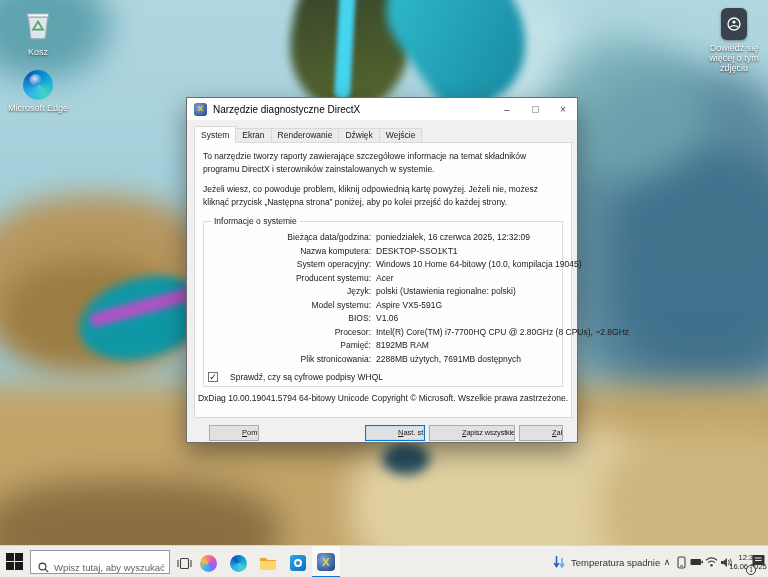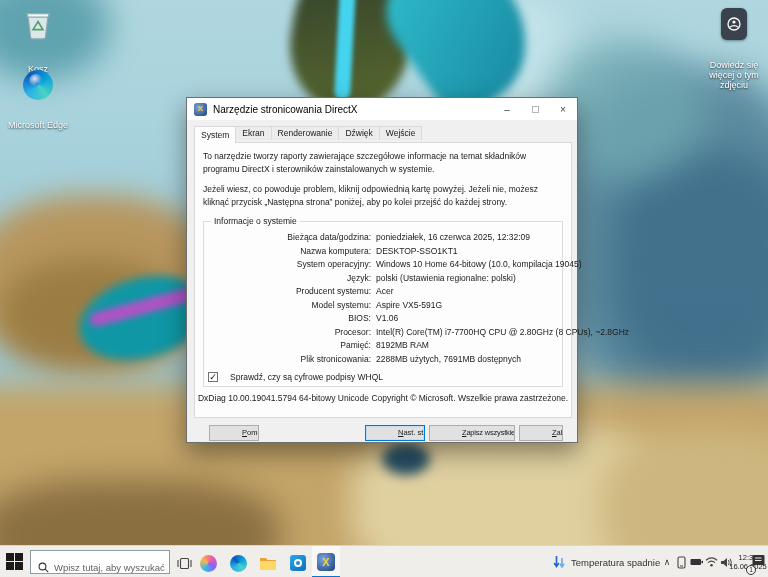--- a/index.html
+++ b/index.html
@@ -29,7 +29,7 @@
   .fish-tail-below { left:382px; top:443px; width:48px; height:32px; background:#275064; filter:blur(6px); border-radius:50%;}
 
   
-  .desk-icon { position:absolute; width:72px; display:flex; flex-direction:column; align-items:center; gap:20px; cursor:default;}
+  .desk-icon { position:absolute; width:72px; display:flex; flex-direction:column; align-items:center; gap:3px; cursor:default;}
   .desk-icon .dlabel { font-size:9px; color:#fff; text-shadow:0 1px 2px rgba(0,0,0,.75); text-align:center; line-height:10px;}
   .di-bin { left:2px; top:8px; }
   .di-edge { left:2px; top:70px; }

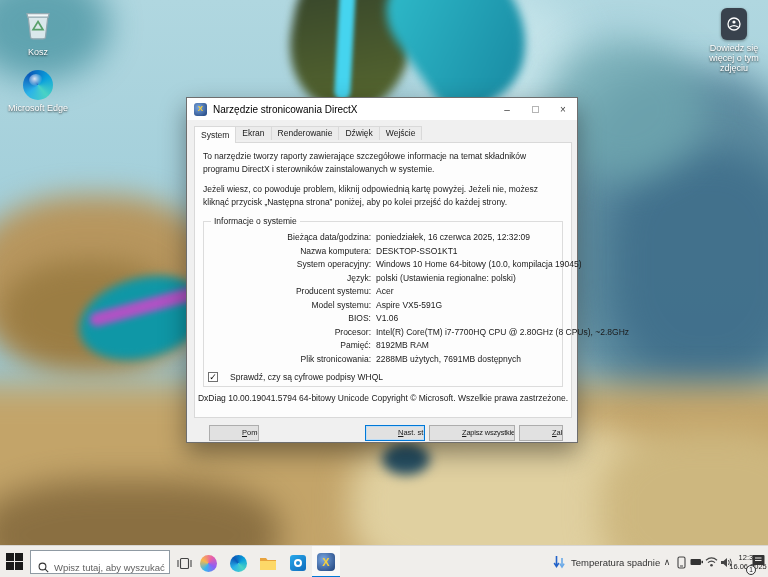--- a/index.html
+++ b/index.html
@@ -167,7 +167,7 @@
 <div class="dialog">
   <div class="titlebar">
     <span class="title-icon">X</span>
-    <span class="title-text">Narzędzie stronicowania DirectX</span>
+    <span class="title-text">Narzędzie diagnostyczne DirectX</span>
     <span class="win-btn">–</span>
     <span class="win-btn">
         <span class="maxsquare"></span>

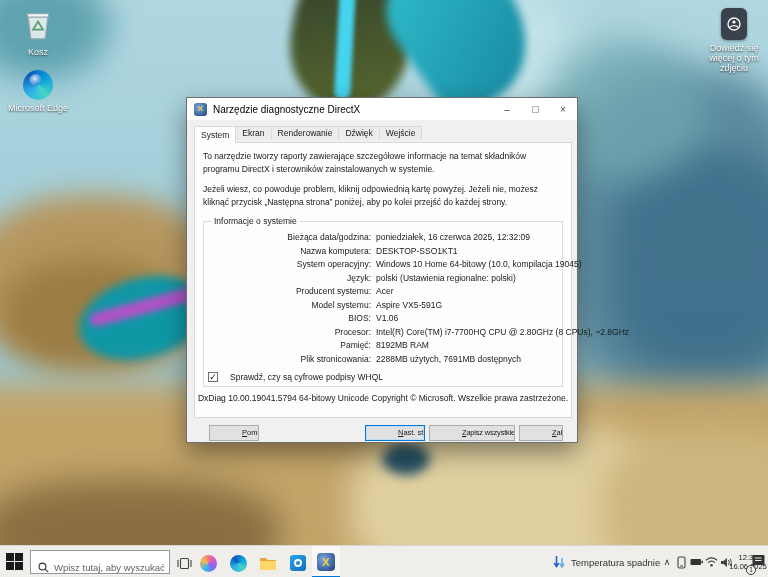--- a/index.html
+++ b/index.html
@@ -52,7 +52,7 @@
   .maxsquare { width:7px; height:7px; border:1px solid #b5b5b5; display:block;}
 
   .client { position:absolute; left:0; top:22px; right:0; bottom:0; background:#f0f0f0;}
-  .tabstrip { position:absolute; left:7px; top:6px; display:flex; align-items:flex-start; z-index:2;}
+  .tabstrip { position:absolute; left:7px; top:6px; display:flex; align-items:center; z-index:2;}
   .tab { font-size:8.5px; color:#1a1a1a; background:#ececec; border:1px solid #d9d9d9; border-bottom:none;
     padding:1px 6px 2px 6px; height:14px; line-height:11px; margin-right:-1px;}
   .tab.active { background:#fdfdfd; height:17px; padding-top:3px; position:relative; z-index:3;}

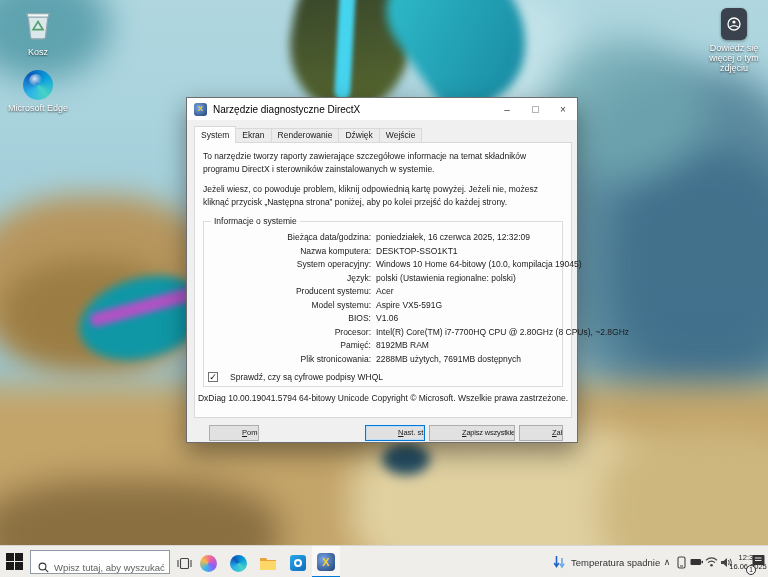--- a/index.html
+++ b/index.html
@@ -204,12 +204,12 @@
               <span class="info-value">Windows 10 Home 64-bitowy (10.0, kompilacja 19045)</span>
             </div>
             <div class="info-row">
+              <span class="info-label">Producent systemu:</span>
+              <span class="info-value">Acer</span>
+            </div>
+            <div class="info-row">
               <span class="info-label">Język:</span>
               <span class="info-value">polski (Ustawienia regionalne: polski)</span>
-            </div>
-            <div class="info-row">
-              <span class="info-label">Producent systemu:</span>
-              <span class="info-value">Acer</span>
             </div>
             <div class="info-row">
               <span class="info-label">Model systemu:</span>

